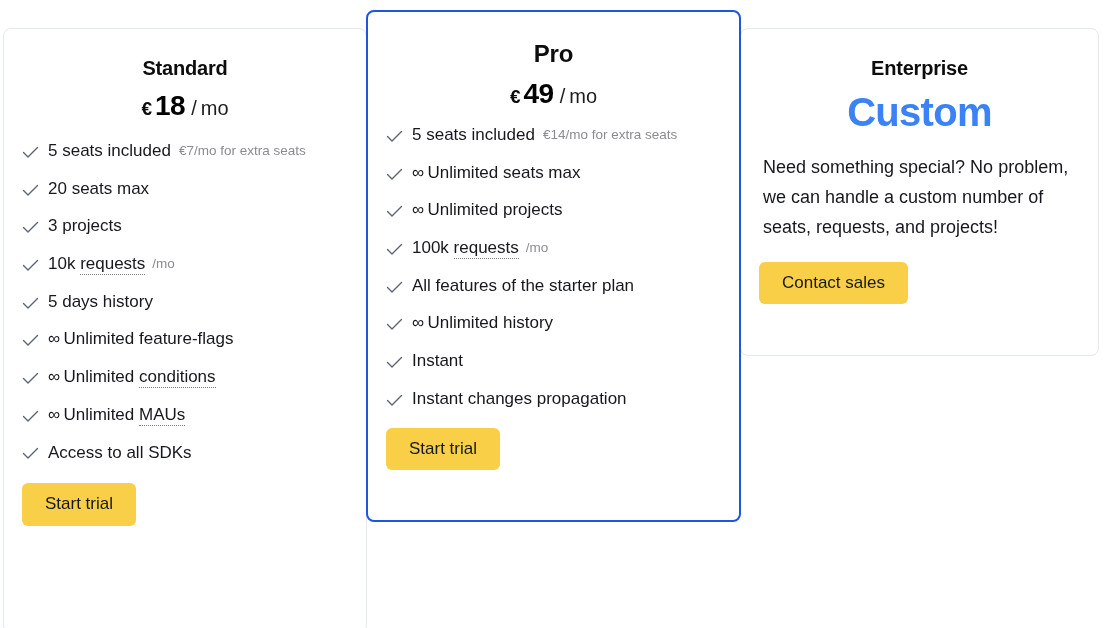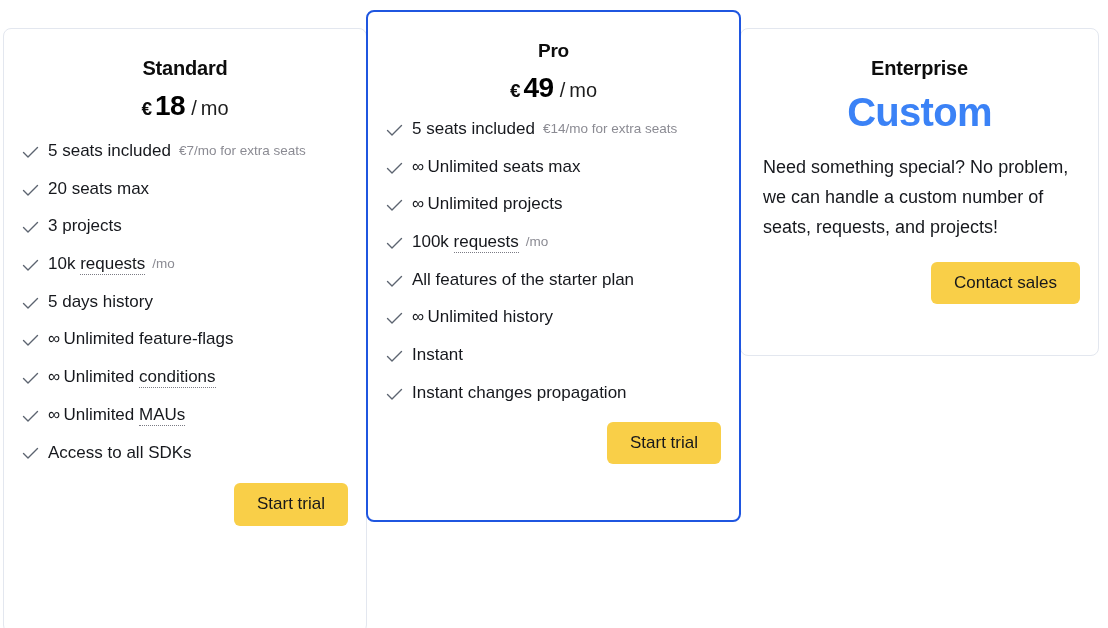--- a/index.html
+++ b/index.html
@@ -61,7 +61,7 @@
     color: #0d0d0d;
   }
   .card--standard .plan-name { margin-top: 28px; }
-  .card--pro      .plan-name { margin-top: 28px; font-size: 19px; text-align: center; }
+  .card--pro      .plan-name { margin-top: 28px; font-size: 24px; text-align: center; }
   .card--enterprise .plan-name { margin-top: 28px; }
 
   .price-row {

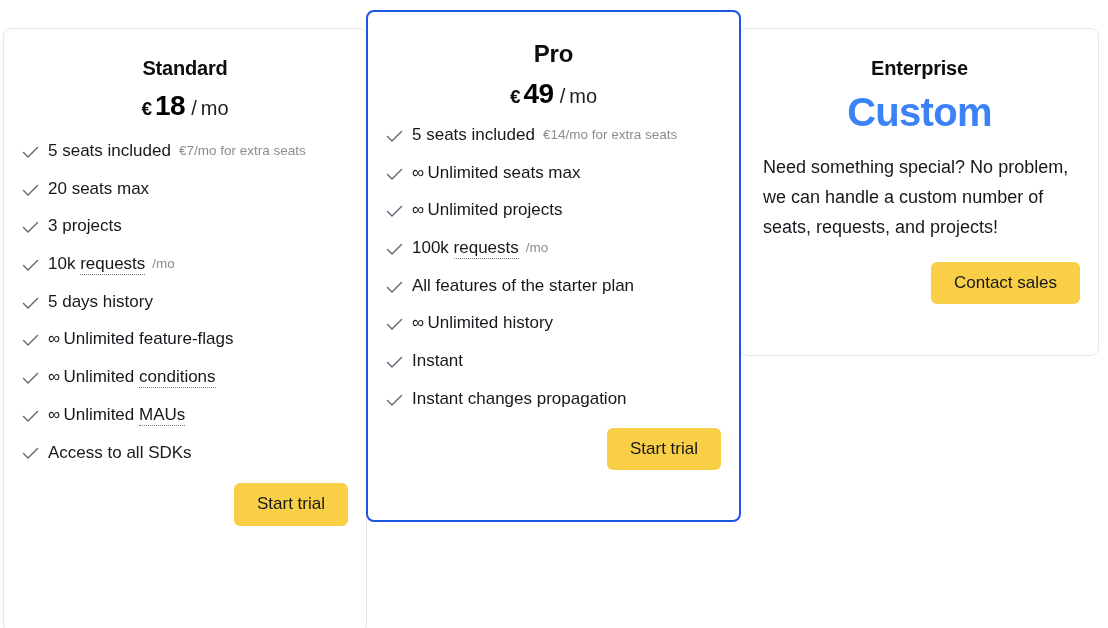--- a/index.html
+++ b/index.html
@@ -162,7 +162,7 @@
   
   .cta-wrap {
     display: flex;
-    justify-content: flex-end;
+    justify-content: flex-start;
   }
   .cta {
     display: inline-block;

